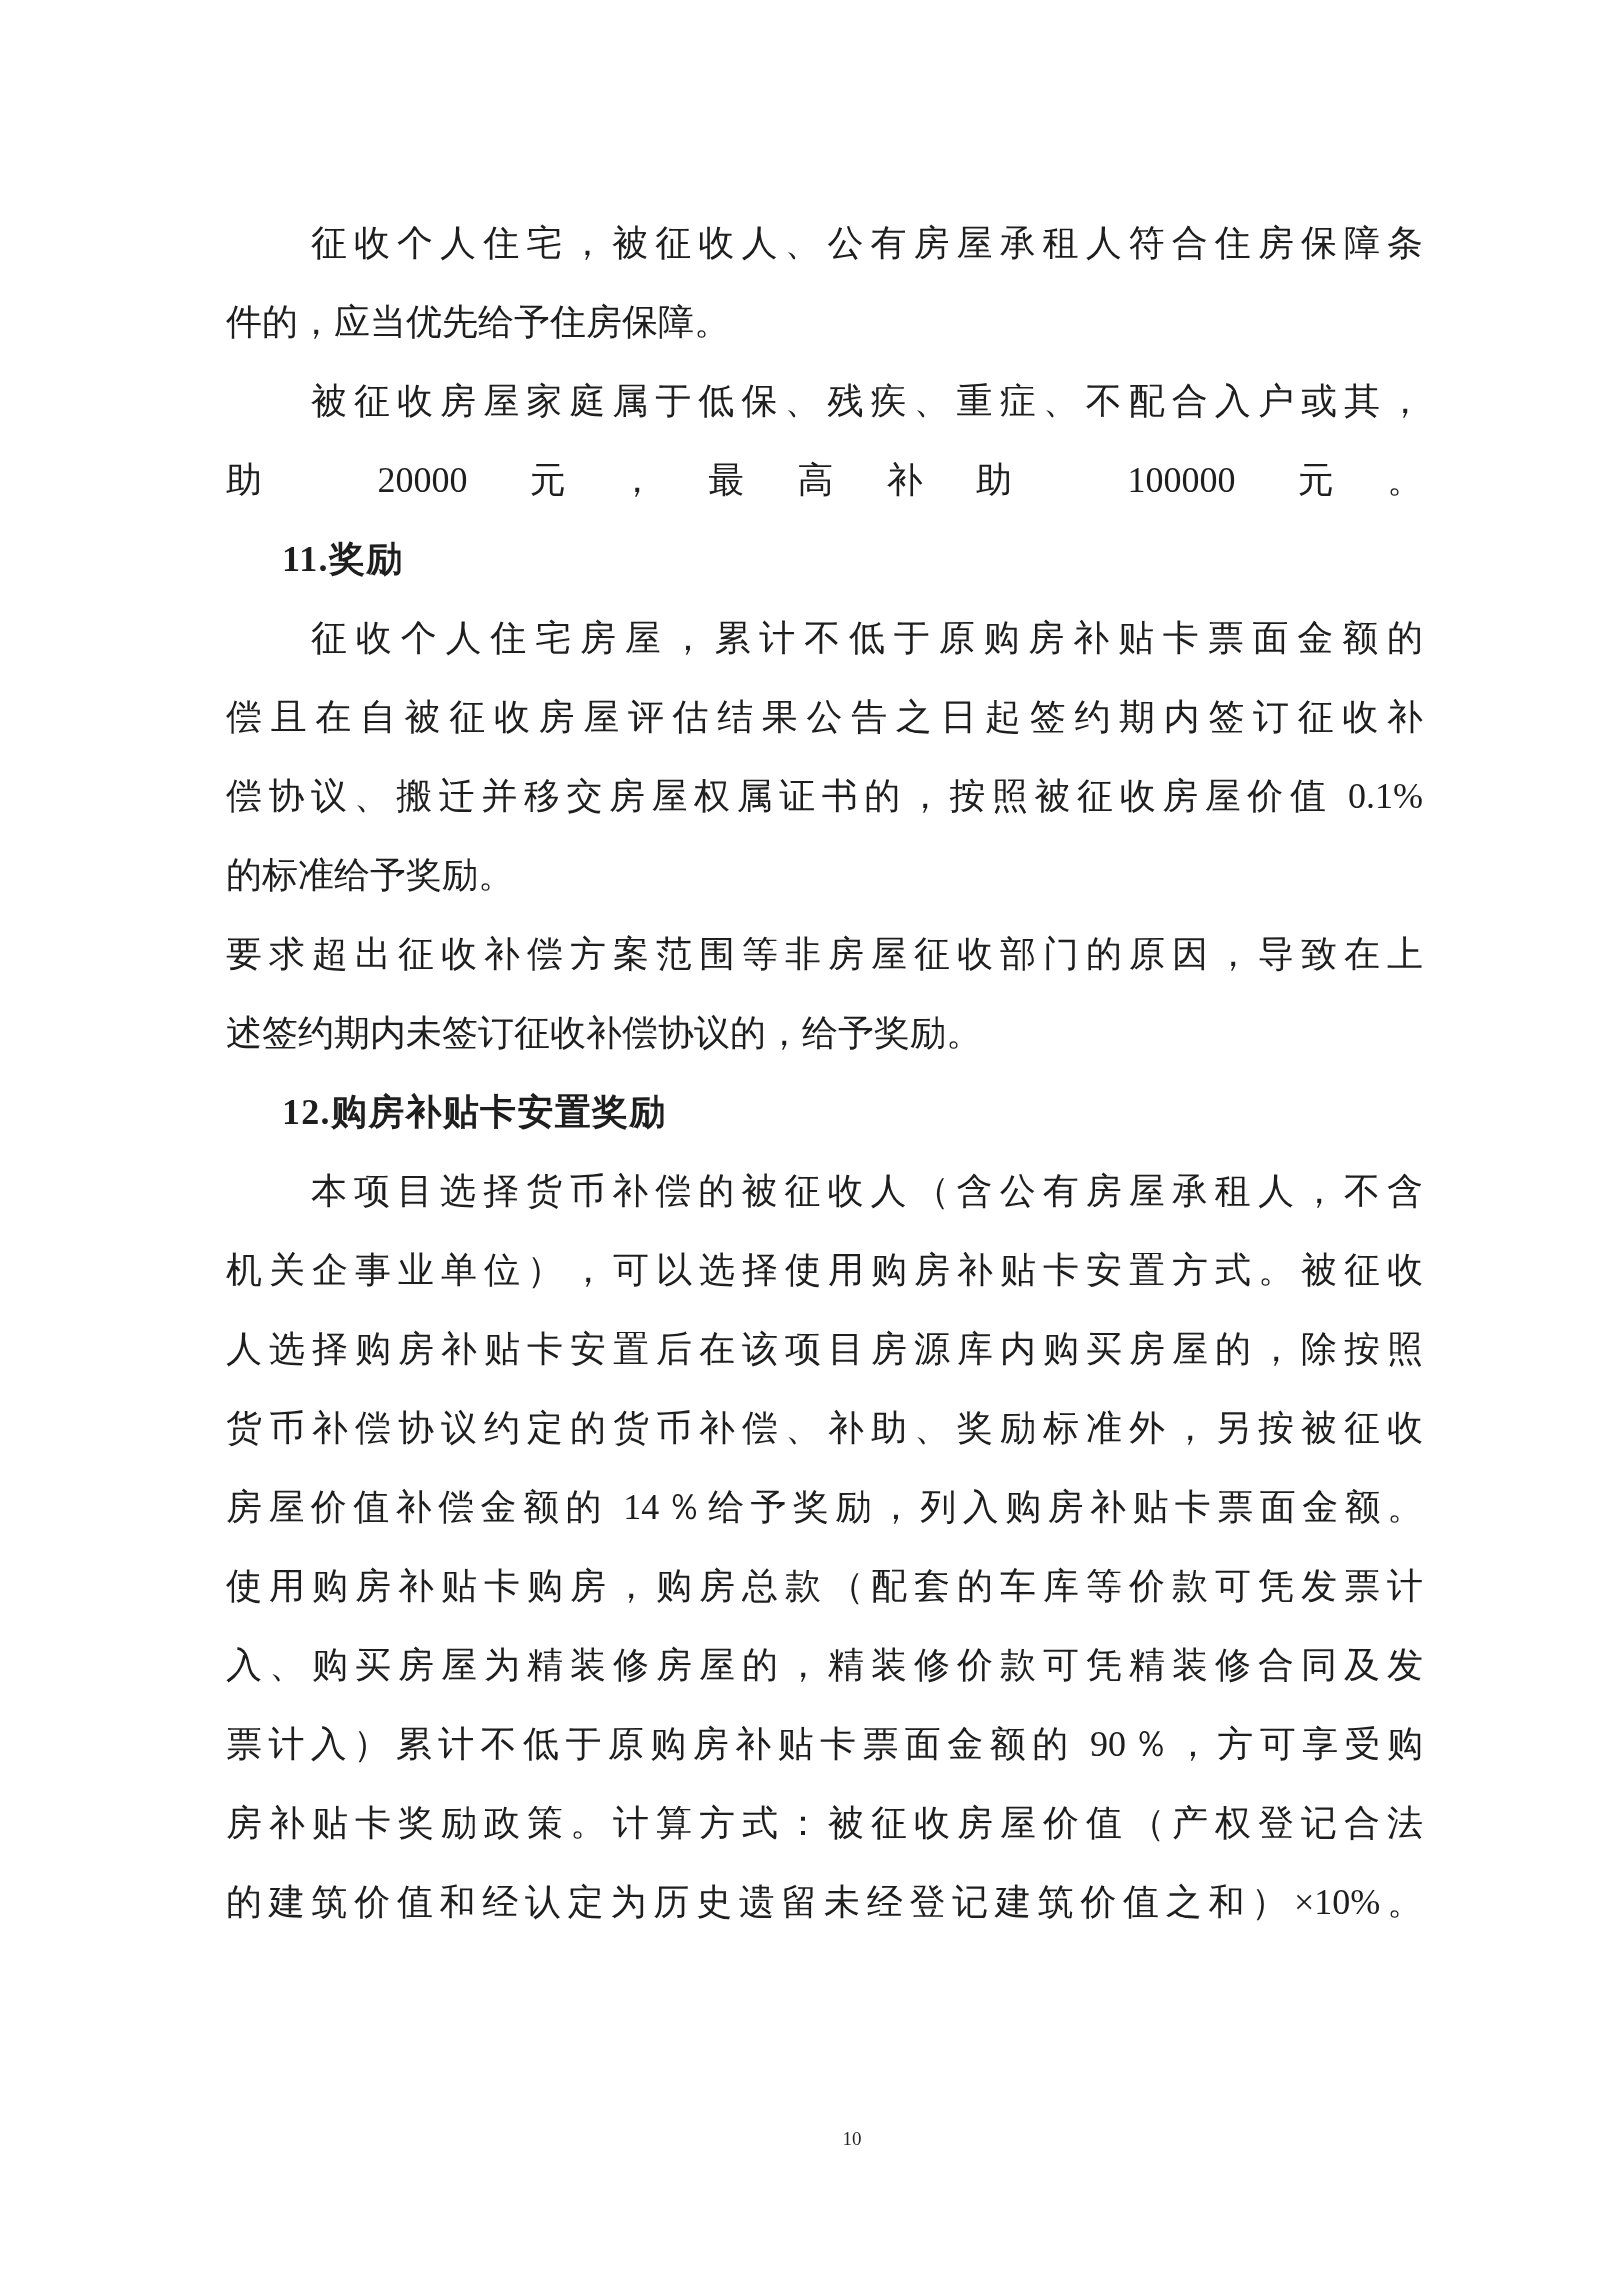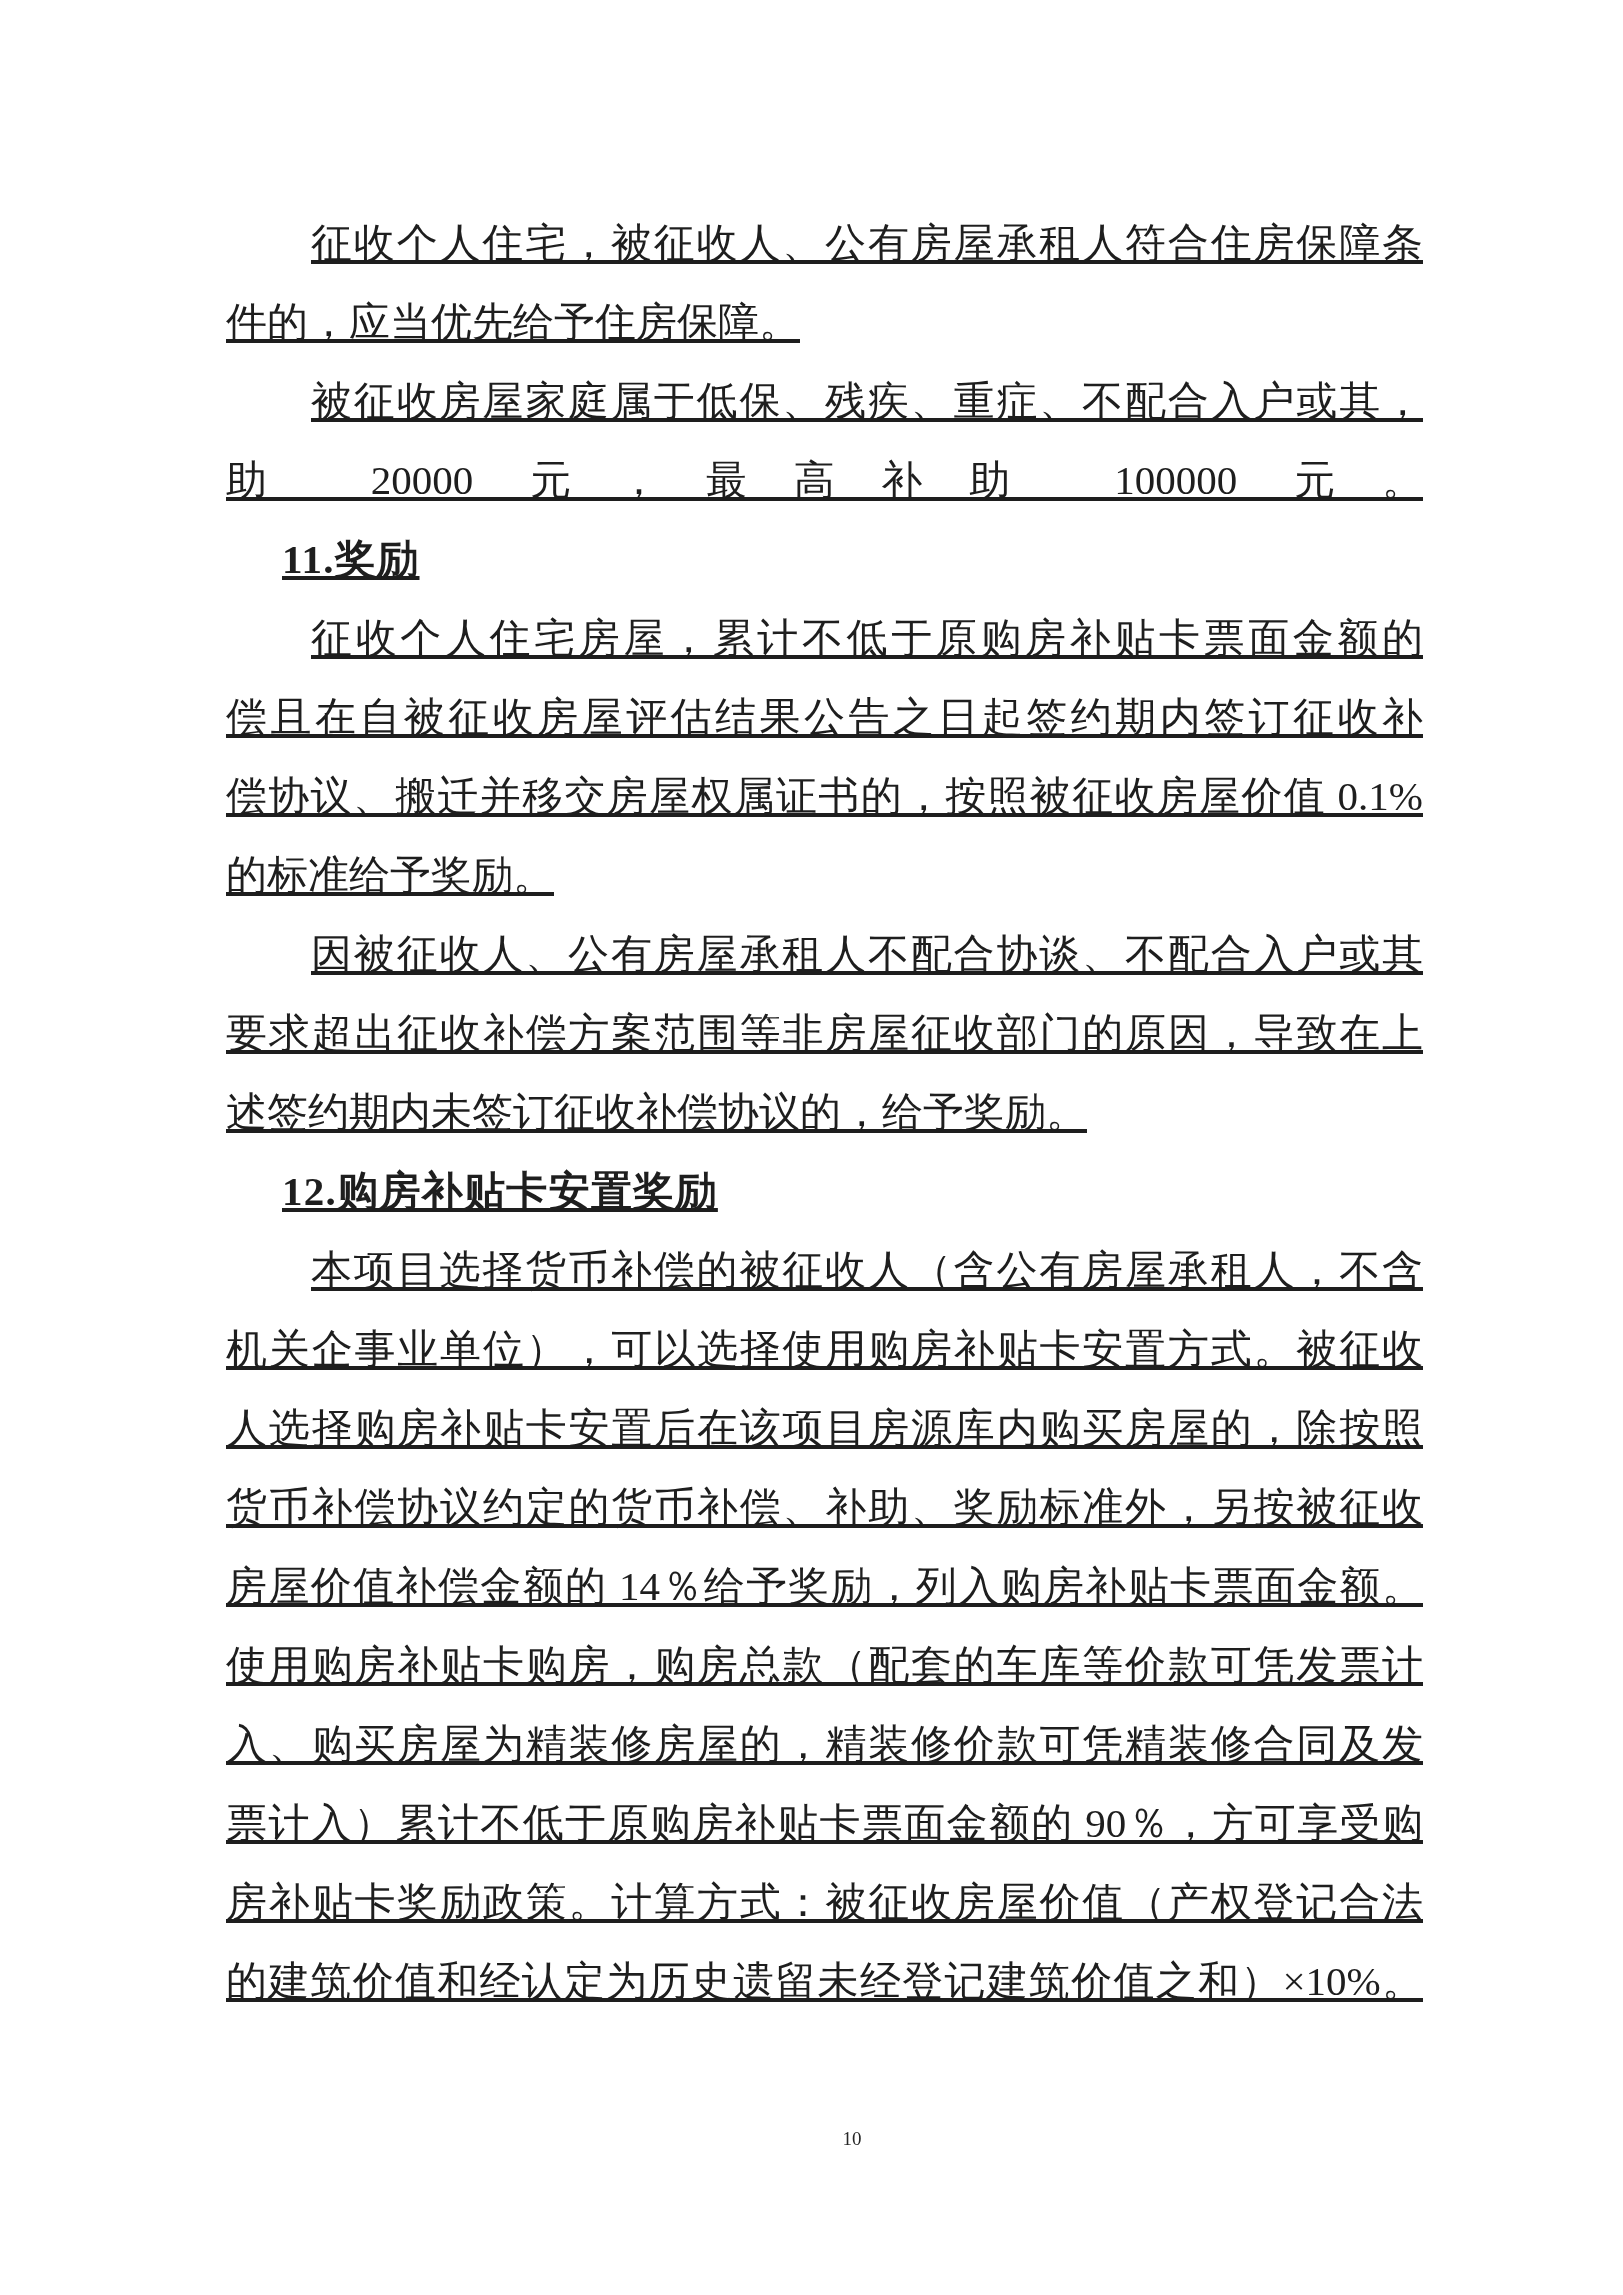--- a/index.html
+++ b/index.html
@@ -23,7 +23,7 @@
     width: 1197px;
   }
   .line {
-    font-size: 41px;
+    font-size: 36px;
     line-height: 79px;
     height: 79px;
     white-space: normal;
@@ -31,7 +31,6 @@
     text-justify: inter-character;
     text-align-last: left;
     overflow: hidden;
-    text-decoration: underline;
   }
   .line.fill {
     text-align-last: justify;

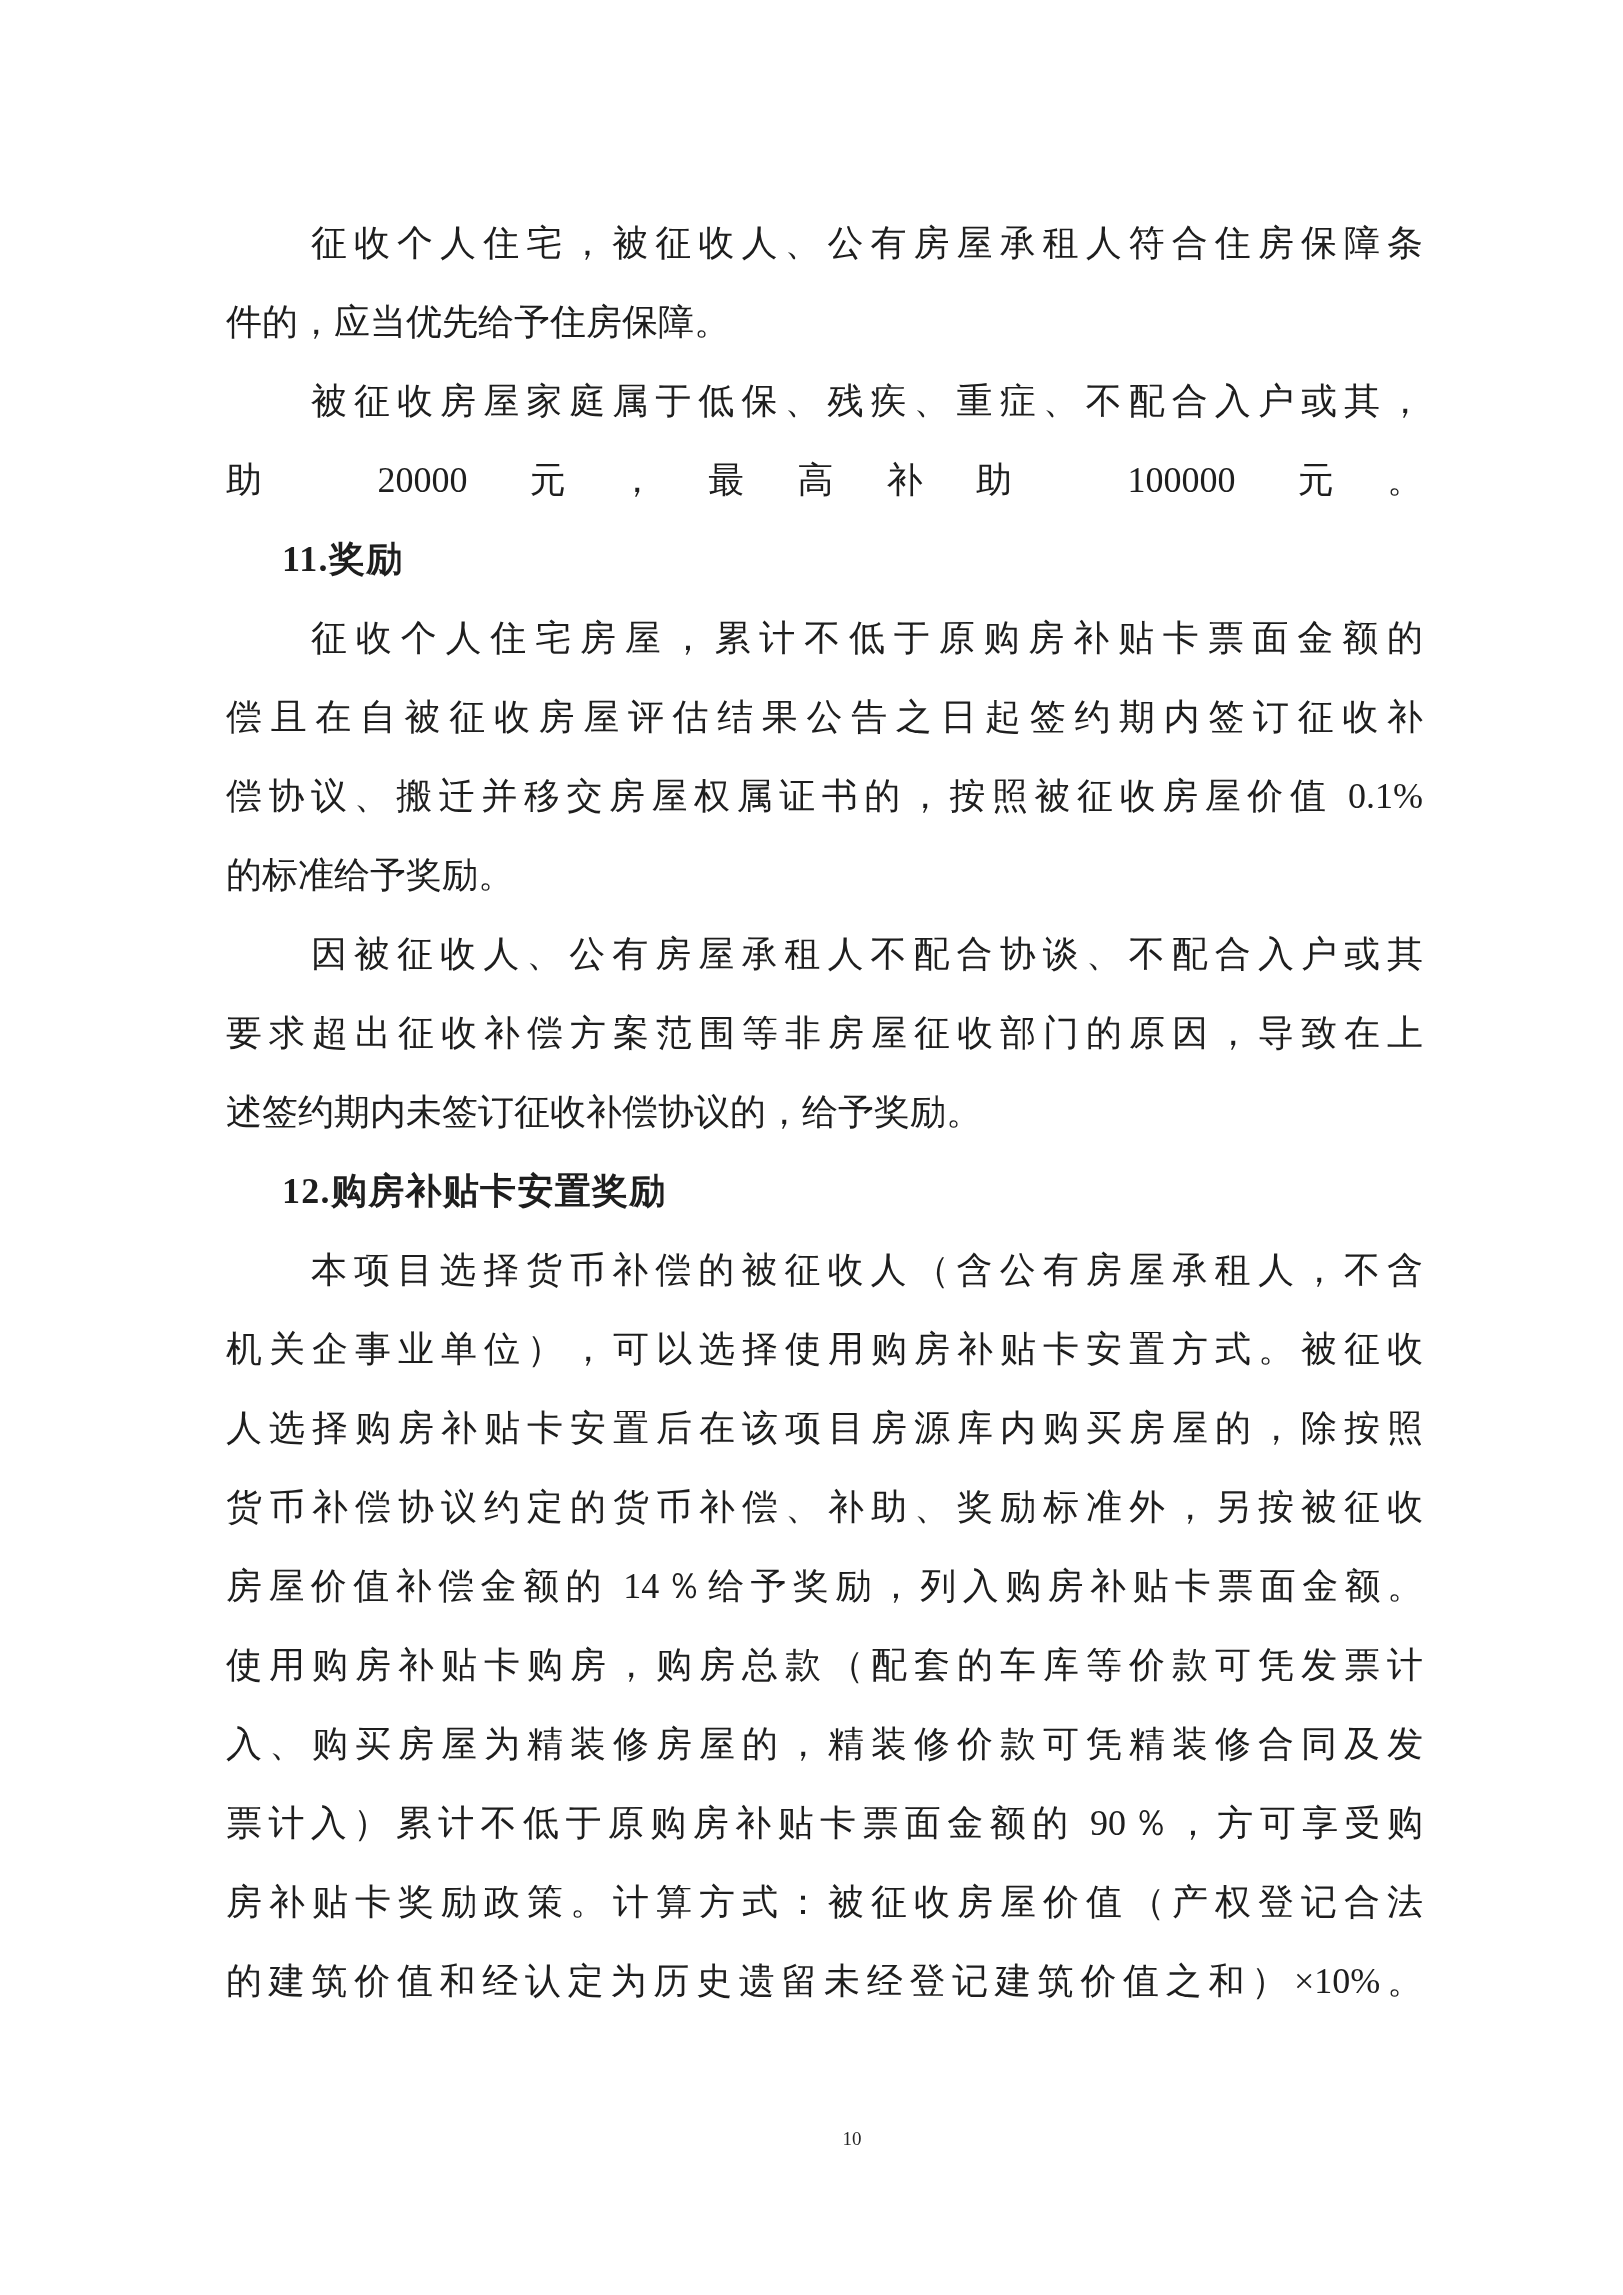--- a/index.html
+++ b/index.html
@@ -67,7 +67,6 @@
       <div class="line fill">偿且在自被征收房屋评估结果公告之日起签约期内签订征收补</div>
       <div class="line fill">偿协议、搬迁并移交房屋权属证书的，按照被征收房屋价值 0.1%</div>
       <div class="line">的标准给予奖励。</div>
-      <div class="line indent fill">因被征收人、公有房屋承租人不配合协谈、不配合入户或其</div>
       <div class="line fill">要求超出征收补偿方案范围等非房屋征收部门的原因，导致在上</div>
       <div class="line">述签约期内未签订征收补偿协议的，给予奖励。</div>
       <div class="line heading">12.购房补贴卡安置奖励</div>

